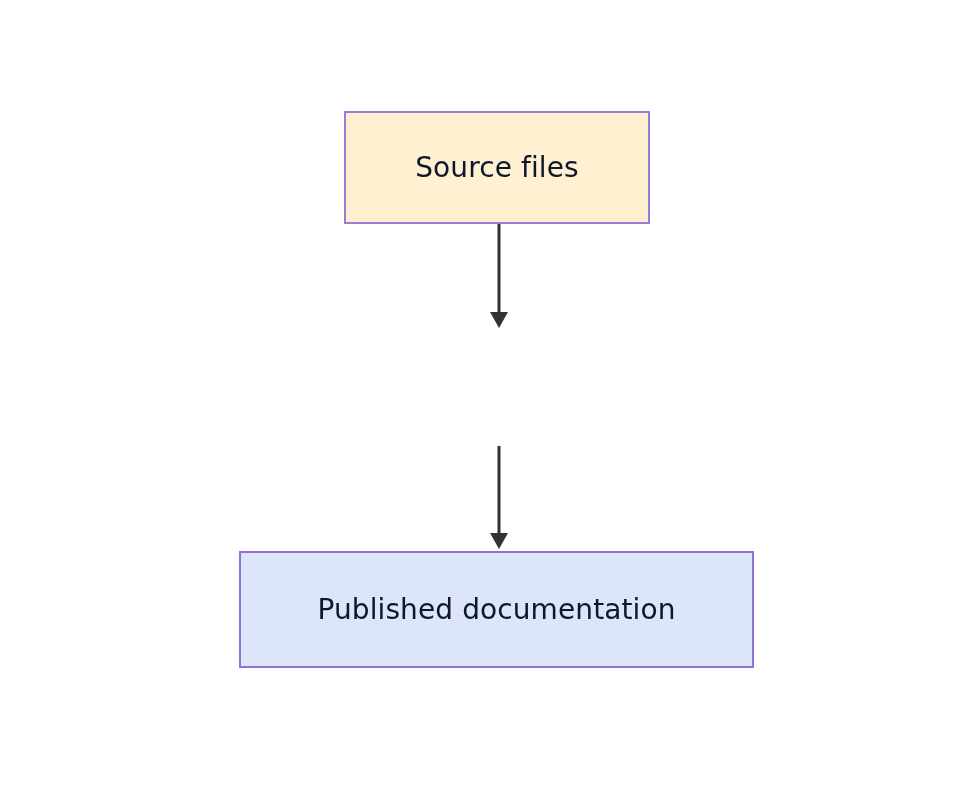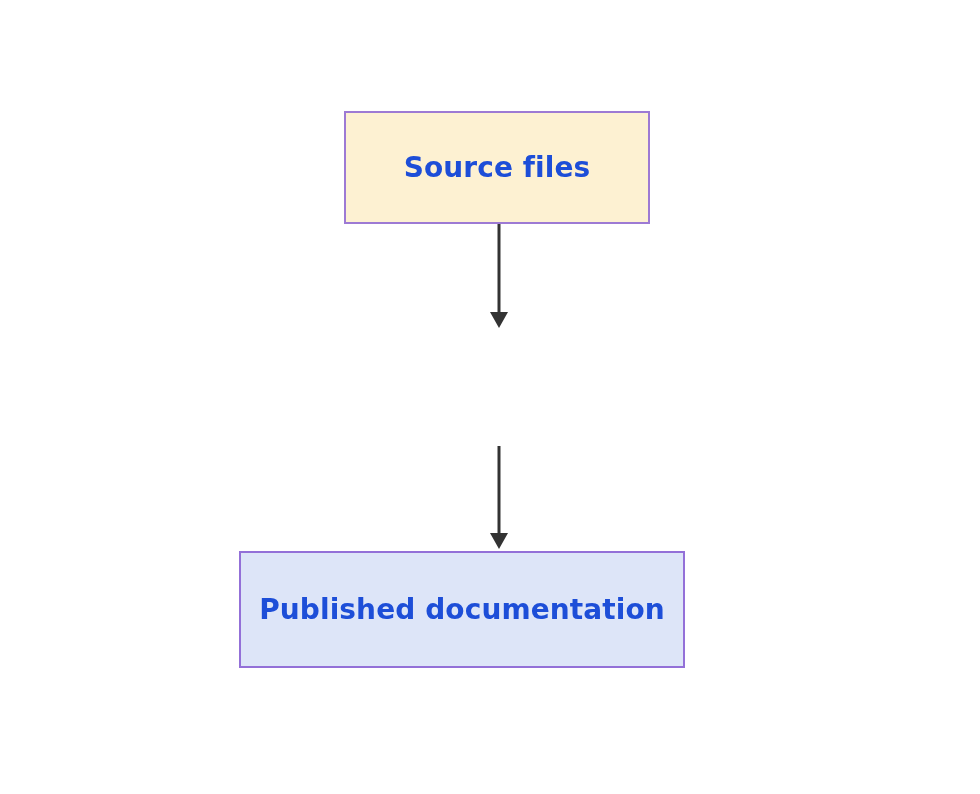--- a/index.html
+++ b/index.html
@@ -33,11 +33,11 @@
   .flow-node .node-label {
     font-size: 28px;
     line-height: 1.2;
-    color: #1d4ed8;
+    color: #0f172a;
     letter-spacing: 0.1px;
     white-space: nowrap;
     text-align: center;
-    font-weight: 700;
+    font-weight: 400;
   }
   #node-source-files {
     left: 344px;

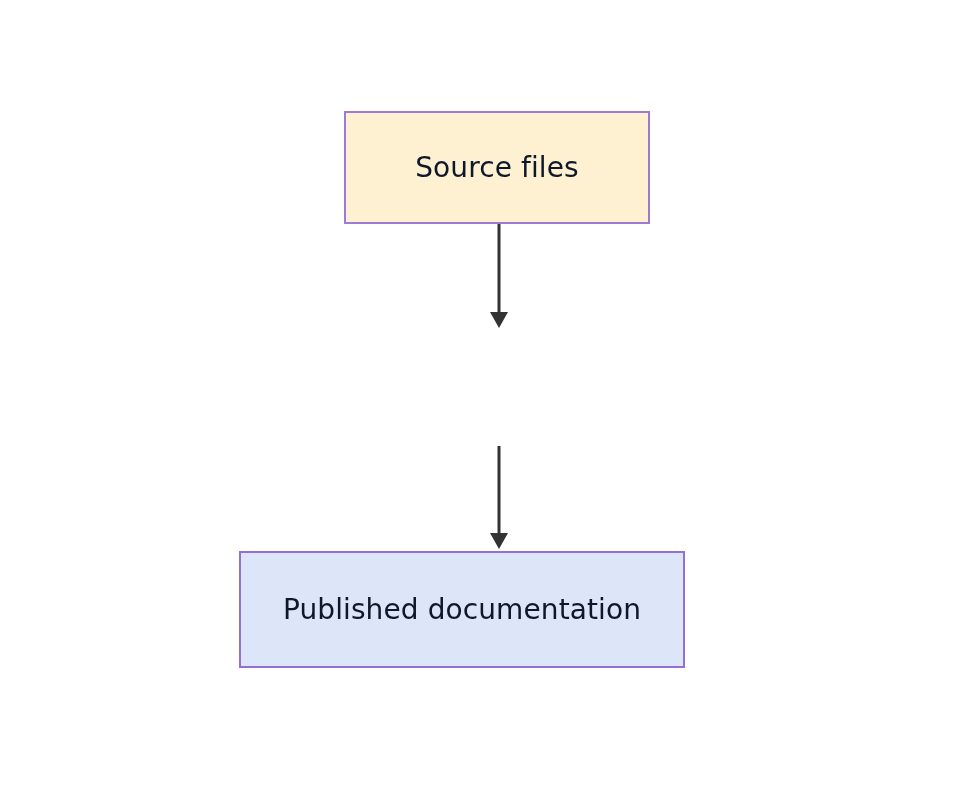--- a/index.html
+++ b/index.html
@@ -58,7 +58,7 @@
   #node-published-documentation {
     left: 239px;
     top: 551px;
-    width: 446px;
+    width: 515px;
     height: 117px;
     background: #dde5f8;
     border-color: #9370d8;

